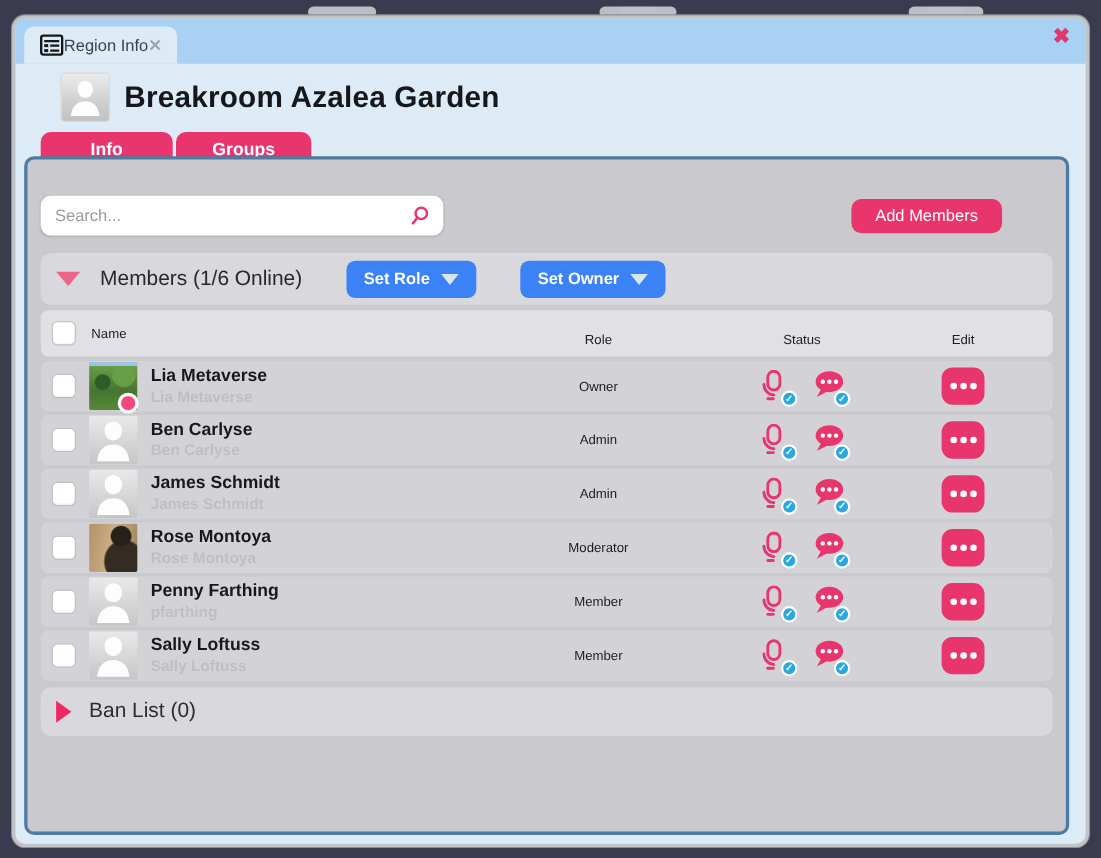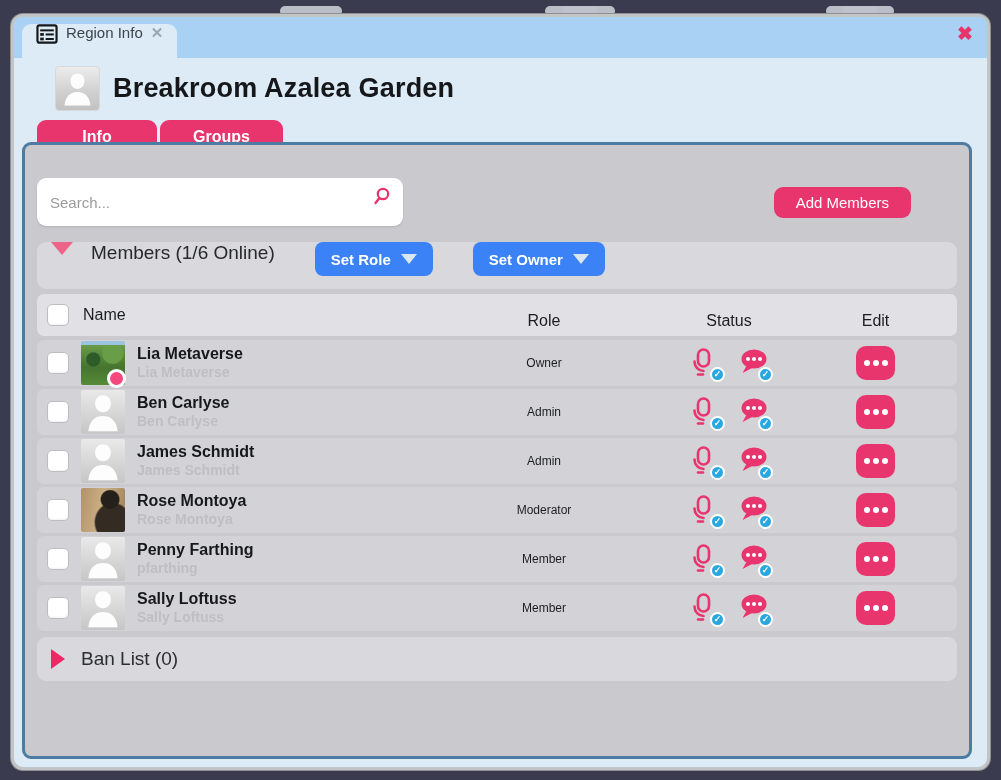--- a/index.html
+++ b/index.html
@@ -24,7 +24,7 @@
     display:flex; align-items:flex-end; padding:0 12px 0 8px; position:relative;
   }
   .window-tab {
-    display:flex; align-items:flex-start; gap:8px; height:34px; padding:0 14px;
+    display:flex; align-items:center; height:34px; padding:0 14px;
     background:#dcebf6; border-radius:9px 9px 0 0; cursor:default;
   }
   .window-tab .doc-ico { width:22px; height:20px; }

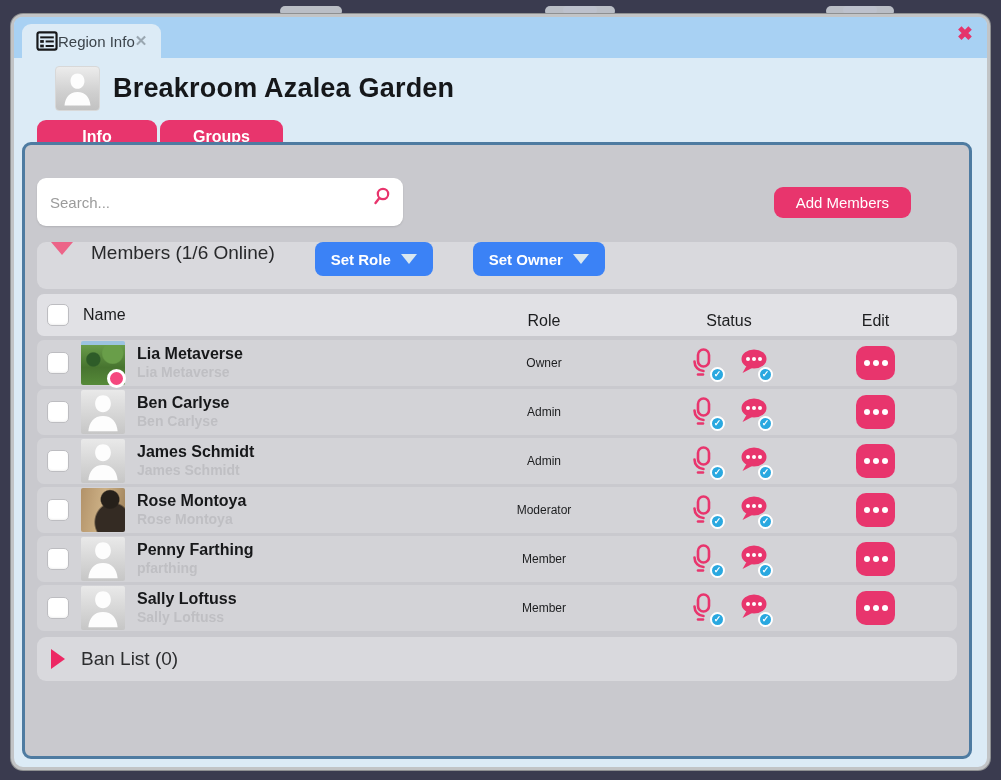--- a/index.html
+++ b/index.html
@@ -61,7 +61,7 @@
   .top-row { display:flex; align-items:center; justify-content:space-between; }
   .search-wrap { position:relative; width:366px; }
   .search-input {
-    width:100%; height:48px; border:none; outline:none; border-radius:9px;
+    width:100%; height:36px; border:none; outline:none; border-radius:9px;
     background:#fff; padding:0 40px 0 13px; font-size:15px; color:#333;
     font-family:"Liberation Sans", sans-serif;
     box-shadow:0 1px 2px rgba(0,0,0,.12);

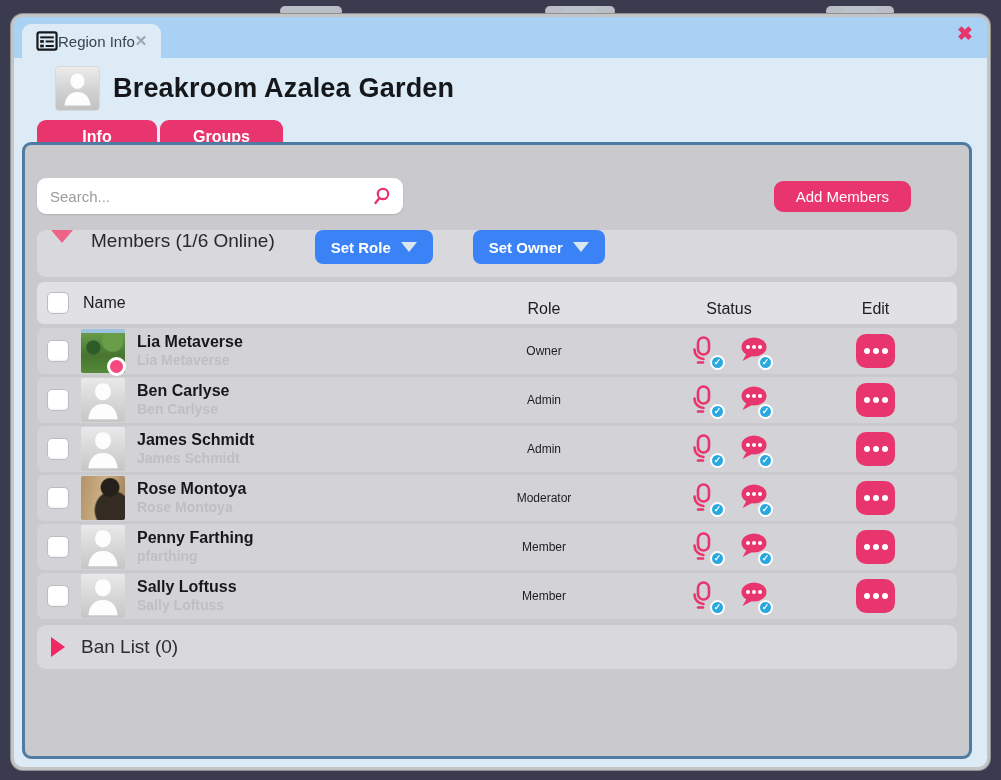--- a/index.html
+++ b/index.html
@@ -76,7 +76,7 @@
 
   .section-bar {
     margin-top:16px; height:47px; background:#d9d9dd; border-radius:9px;
-    display:flex; padding:0 14px; gap:18px;
+    display:flex; align-items:center; padding:0 14px; gap:18px;
   }
   .tri-down { width:0; height:0; border-left:11px solid transparent; border-right:11px solid transparent; border-top:13px solid #ec6488; cursor:pointer; }
   .tri-right { width:0; height:0; border-top:10px solid transparent; border-bottom:10px solid transparent; border-left:14px solid #ed2864; cursor:pointer; }

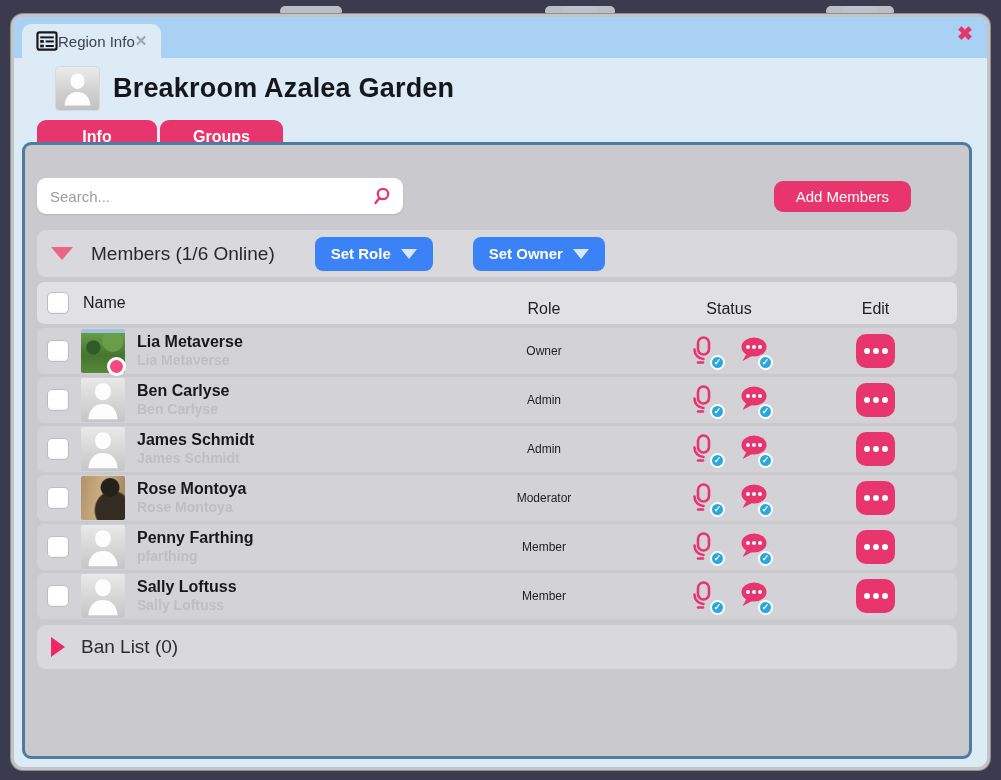--- a/index.html
+++ b/index.html
@@ -93,7 +93,7 @@
   .tbl-grid { display:grid; grid-template-columns:34px 54px 299px 220px 150px 1fr; align-items:center; padding:0 10px; }
   .thead {
     margin-top:5px; height:42px; background:#e1e1e5; border-radius:7px;
-    font-size:16px; color:#1c1d1f;
+    font-size:12px; color:#1c1d1f;
   }
   .thead .col-name { grid-column:2 / 4; padding-left:2px; }
   .col-c { text-align:center;margin-top:12px; }

